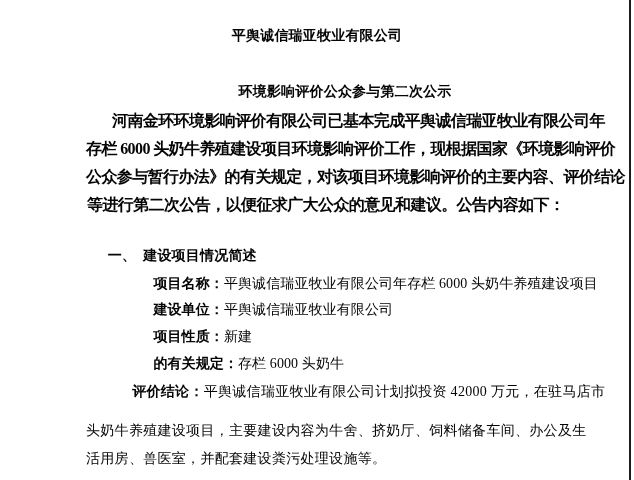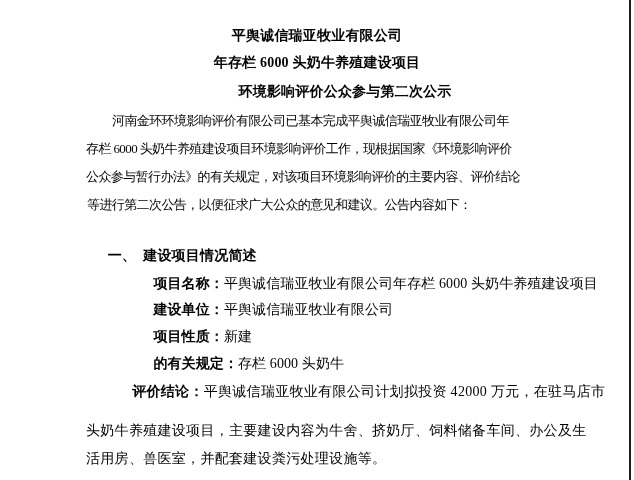--- a/index.html
+++ b/index.html
@@ -73,7 +73,6 @@
 <div class="page">
 
   <div class="line title-line tl0">平舆诚信瑞亚牧业有限公司</div>
-  <div class="line title-line tl1">年存栏 6000 头奶牛养殖建设项目</div>
   <div class="line title-line tl2">环境影响评价公众参与第二次公示</div>
 
   <div class="line intro il0">河南金环环境影响评价有限公司已基本完成平舆诚信瑞亚牧业有限公司年</div>

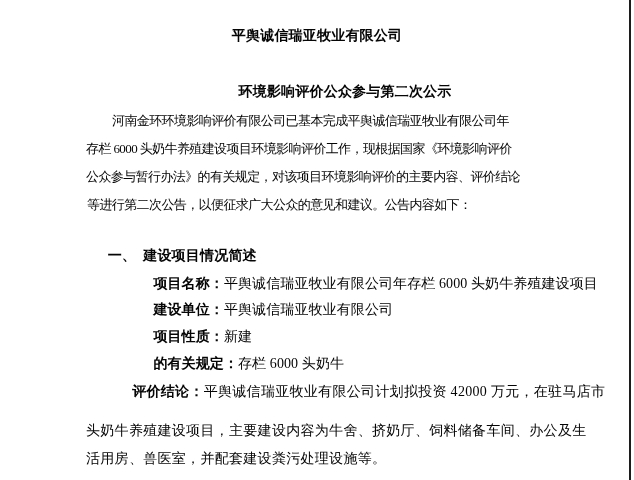--- a/index.html
+++ b/index.html
@@ -31,7 +31,7 @@
   .tl2 { top: 83px; margin-left: 28px; }
 
   
-  .intro { letter-spacing: -0.6px; font-size: 13px; }
+  .intro { letter-spacing: -0.6px; font-size: 16px; font-weight: bold; }
   .il0 { top: 112px; left: 112px; }
   .il1 { top: 140px; left: 86px; }
   .il2 { top: 168px; left: 86px; }

